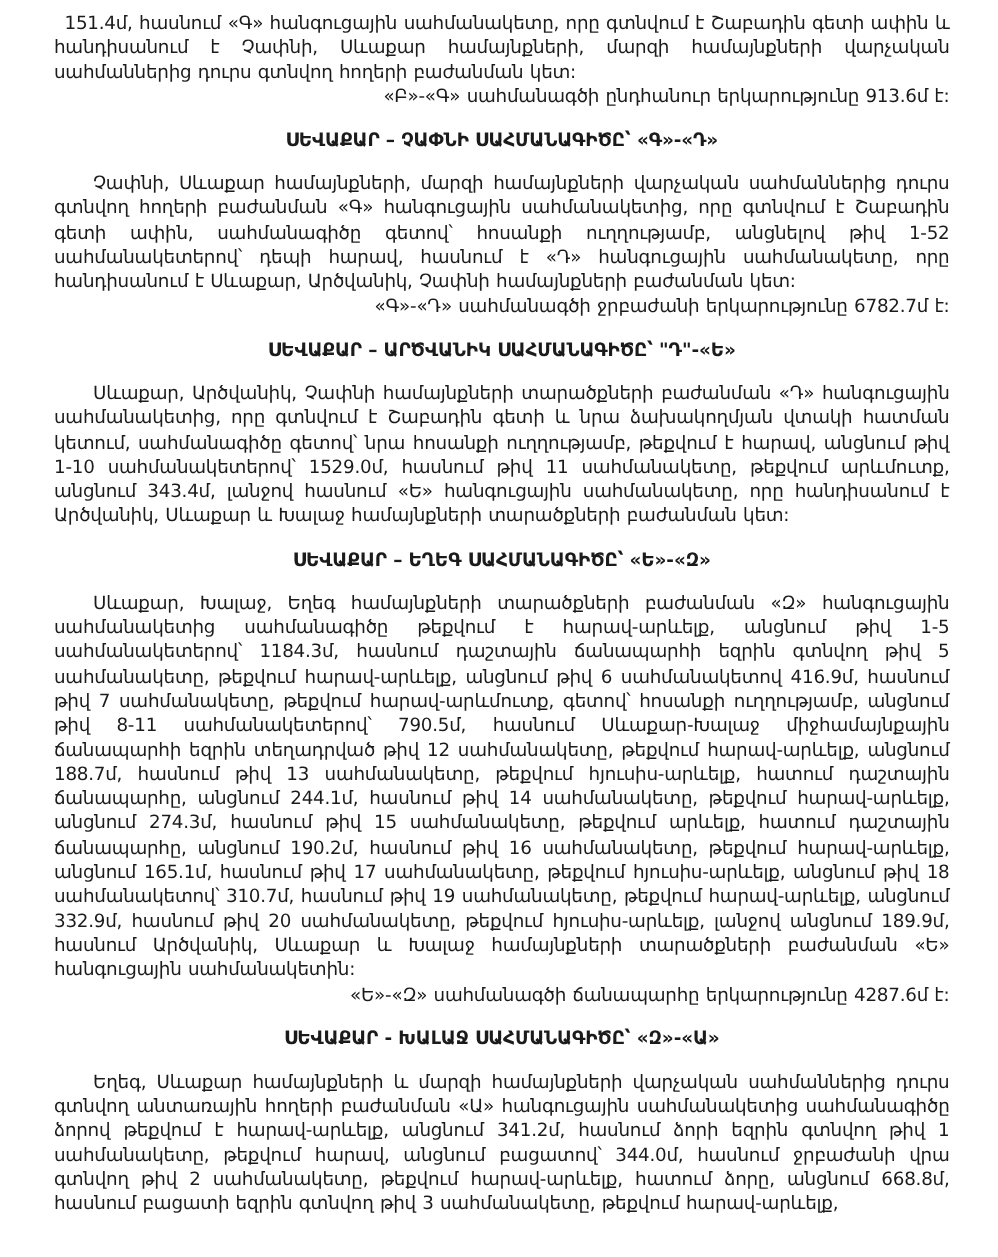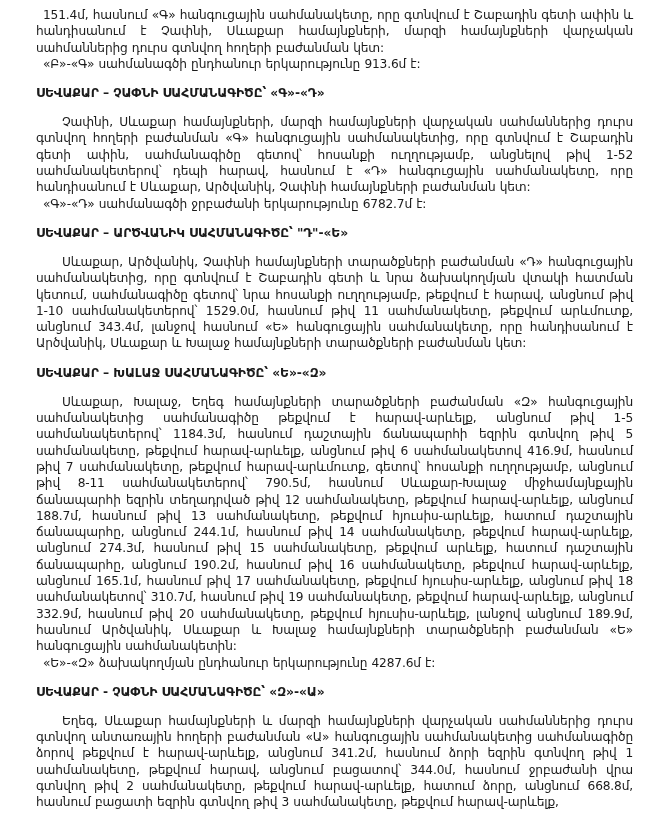--- a/index.html
+++ b/index.html
@@ -35,7 +35,7 @@
   }
   .para.note {
     text-indent: 7px;
-    text-align: left;
+    text-align: right;
     margin-bottom: 1px;
   }
   .heading {

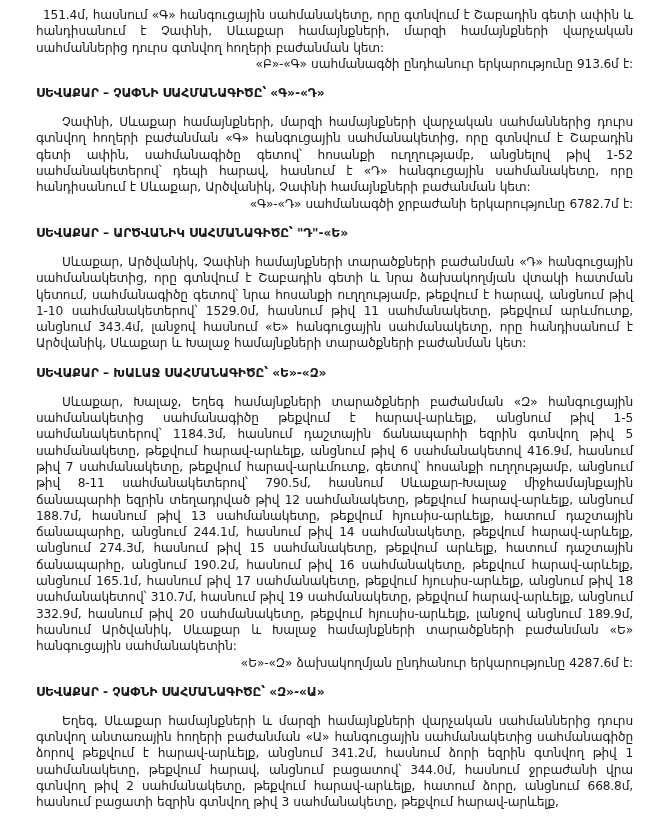--- a/index.html
+++ b/index.html
@@ -43,7 +43,7 @@
     font-size: 12.3px;
     line-height: 16px;
     font-weight: bold;
-    text-align: left;
+    text-align: center;
     letter-spacing: -0.1px;
   }
 </style>

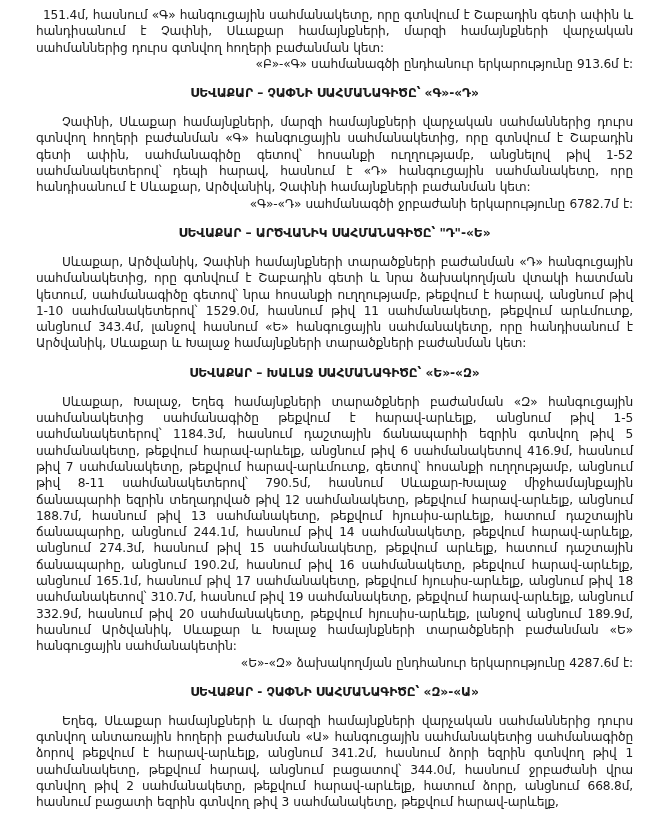--- a/index.html
+++ b/index.html
@@ -67,7 +67,7 @@
   <p class="para">Սևաքար, Արծվանիկ, Չափնի համայնքների տարածքների բաժանման «Դ» հանգուցային սահմանակետից, որը գտնվում է Շաբադին գետի և նրա ձախակողմյան վտակի հատման կետում, սահմանագիծը գետով՝ նրա հոսանքի ուղղությամբ, թեքվում է հարավ, անցնում թիվ 1-10 սահմանակետերով՝ 1529.0մ, հասնում թիվ 11 սահմանակետը, թեքվում արևմուտք, անցնում 343.4մ, լանջով հասնում «Ե» հանգուցային սահմանակետը, որը հանդիսանում է Արծվանիկ, Սևաքար և Խալաջ համայնքների տարածքների բաժանման կետ:</p>
 
 
-  <h3 class="heading">ՍԵՎԱՔԱՐ – ԽԱԼԱՋ ՍԱՀՄԱՆԱԳԻԾԸ՝ «Ե»-«Զ»</h3>
+  <h3 class="heading">ՍԵՎԱՔԱՐ – ԵՂԵԳ ՍԱՀՄԱՆԱԳԻԾԸ՝ «Ե»-«Զ»</h3>
 
   <p class="para">Սևաքար, Խալաջ, Եղեգ համայնքների տարածքների բաժանման «Զ» հանգուցային սահմանակետից սահմանագիծը թեքվում է հարավ-արևելք, անցնում թիվ 1-5 սահմանակետերով՝ 1184.3մ, հասնում դաշտային ճանապարհի եզրին գտնվող թիվ 5 սահմանակետը, թեքվում հարավ-արևելք, անցնում թիվ 6 սահմանակետով 416.9մ, հասնում թիվ 7 սահմանակետը, թեքվում հարավ-արևմուտք, գետով՝ հոսանքի ուղղությամբ, անցնում թիվ 8-11 սահմանակետերով՝ 790.5մ, հասնում Սևաքար-Խալաջ միջհամայնքային ճանապարհի եզրին տեղադրված թիվ 12 սահմանակետը, թեքվում հարավ-արևելք, անցնում 188.7մ, հասնում թիվ 13 սահմանակետը, թեքվում հյուսիս-արևելք, հատում դաշտային ճանապարհը, անցնում 244.1մ, հասնում թիվ 14 սահմանակետը, թեքվում հարավ-արևելք, անցնում 274.3մ, հասնում թիվ 15 սահմանակետը, թեքվում արևելք, հատում դաշտային ճանապարհը, անցնում 190.2մ, հասնում թիվ 16 սահմանակետը, թեքվում հարավ-արևելք, անցնում 165.1մ, հասնում թիվ 17 սահմանակետը, թեքվում հյուսիս-արևելք, անցնում թիվ 18 սահմանակետով՝ 310.7մ, հասնում թիվ 19 սահմանակետը, թեքվում հարավ-արևելք, անցնում 332.9մ, հասնում թիվ 20 սահմանակետը, թեքվում հյուսիս-արևելք, լանջով անցնում 189.9մ, հասնում Արծվանիկ, Սևաքար և Խալաջ համայնքների տարածքների բաժանման «Ե» հանգուցային սահմանակետին:</p>
 

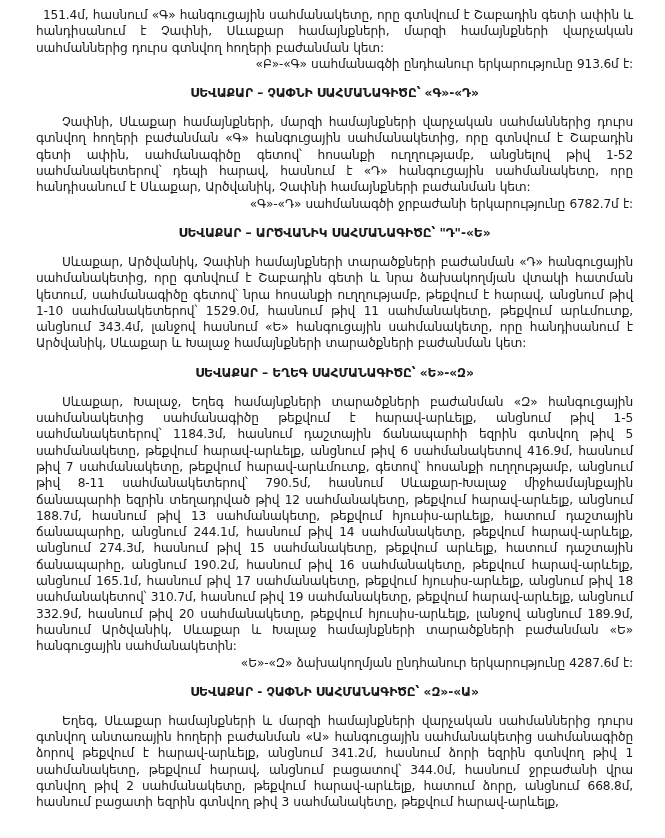--- a/index.html
+++ b/index.html
@@ -71,7 +71,7 @@
 
   <p class="para">Սևաքար, Խալաջ, Եղեգ համայնքների տարածքների բաժանման «Զ» հանգուցային սահմանակետից սահմանագիծը թեքվում է հարավ-արևելք, անցնում թիվ 1-5 սահմանակետերով՝ 1184.3մ, հասնում դաշտային ճանապարհի եզրին գտնվող թիվ 5 սահմանակետը, թեքվում հարավ-արևելք, անցնում թիվ 6 սահմանակետով 416.9մ, հասնում թիվ 7 սահմանակետը, թեքվում հարավ-արևմուտք, գետով՝ հոսանքի ուղղությամբ, անցնում թիվ 8-11 սահմանակետերով՝ 790.5մ, հասնում Սևաքար-Խալաջ միջհամայնքային ճանապարհի եզրին տեղադրված թիվ 12 սահմանակետը, թեքվում հարավ-արևելք, անցնում 188.7մ, հասնում թիվ 13 սահմանակետը, թեքվում հյուսիս-արևելք, հատում դաշտային ճանապարհը, անցնում 244.1մ, հասնում թիվ 14 սահմանակետը, թեքվում հարավ-արևելք, անցնում 274.3մ, հասնում թիվ 15 սահմանակետը, թեքվում արևելք, հատում դաշտային ճանապարհը, անցնում 190.2մ, հասնում թիվ 16 սահմանակետը, թեքվում հարավ-արևելք, անցնում 165.1մ, հասնում թիվ 17 սահմանակետը, թեքվում հյուսիս-արևելք, անցնում թիվ 18 սահմանակետով՝ 310.7մ, հասնում թիվ 19 սահմանակետը, թեքվում հարավ-արևելք, անցնում 332.9մ, հասնում թիվ 20 սահմանակետը, թեքվում հյուսիս-արևելք, լանջով անցնում 189.9մ, հասնում Արծվանիկ, Սևաքար և Խալաջ համայնքների տարածքների բաժանման «Ե» հանգուցային սահմանակետին:</p>
 
-  <p class="para note">«Ե»-«Զ» ձախակողմյան ընդհանուր երկարությունը 4287.6մ է:</p>
+  <p class="para note">«Ե»-«Զ» սահմանագծի ճանապարհը երկարությունը 4287.6մ է:</p>
 
   <h3 class="heading">ՍԵՎԱՔԱՐ - ՉԱՓՆԻ ՍԱՀՄԱՆԱԳԻԾԸ՝ «Զ»-«Ա»</h3>
 

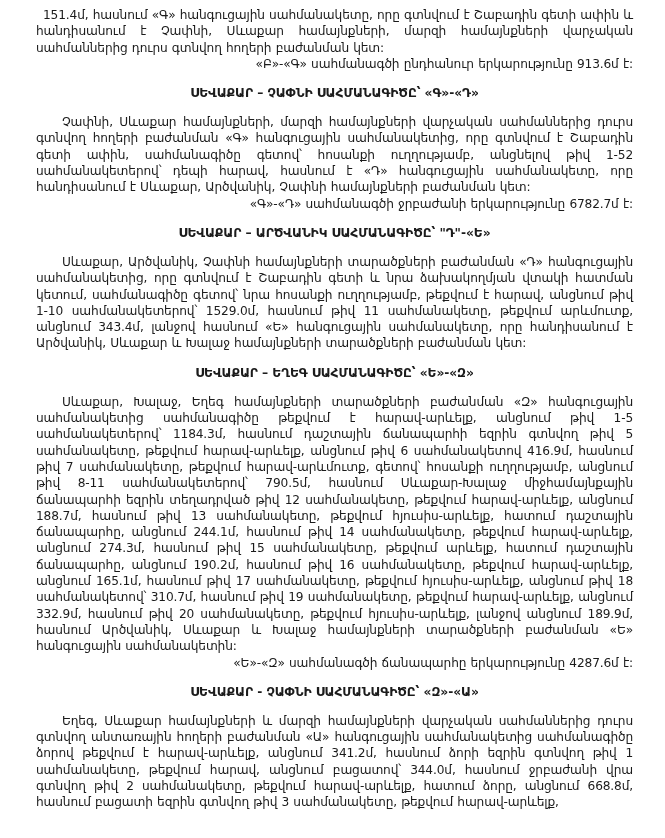--- a/index.html
+++ b/index.html
@@ -73,7 +73,7 @@
 
   <p class="para note">«Ե»-«Զ» սահմանագծի ճանապարհը երկարությունը 4287.6մ է:</p>
 
-  <h3 class="heading">ՍԵՎԱՔԱՐ - ՉԱՓՆԻ ՍԱՀՄԱՆԱԳԻԾԸ՝ «Զ»-«Ա»</h3>
+  <h3 class="heading">ՍԵՎԱՔԱՐ - ԽԱԼԱՋ ՍԱՀՄԱՆԱԳԻԾԸ՝ «Զ»-«Ա»</h3>
 
   <p class="para">Եղեգ, Սևաքար համայնքների և մարզի համայնքների վարչական սահմաններից դուրս գտնվող անտառային հողերի բաժանման «Ա» հանգուցային սահմանակետից սահմանագիծը ձորով թեքվում է հարավ-արևելք, անցնում 341.2մ, հասնում ձորի եզրին գտնվող թիվ 1 սահմանակետը, թեքվում հարավ, անցնում բացատով՝ 344.0մ, հասնում ջրբաժանի վրա գտնվող թիվ 2 սահմանակետը, թեքվում հարավ-արևելք, հատում ձորը, անցնում 668.8մ, հասնում բացատի եզրին գտնվող թիվ 3 սահմանակետը, թեքվում հարավ-արևելք,</p>
 

